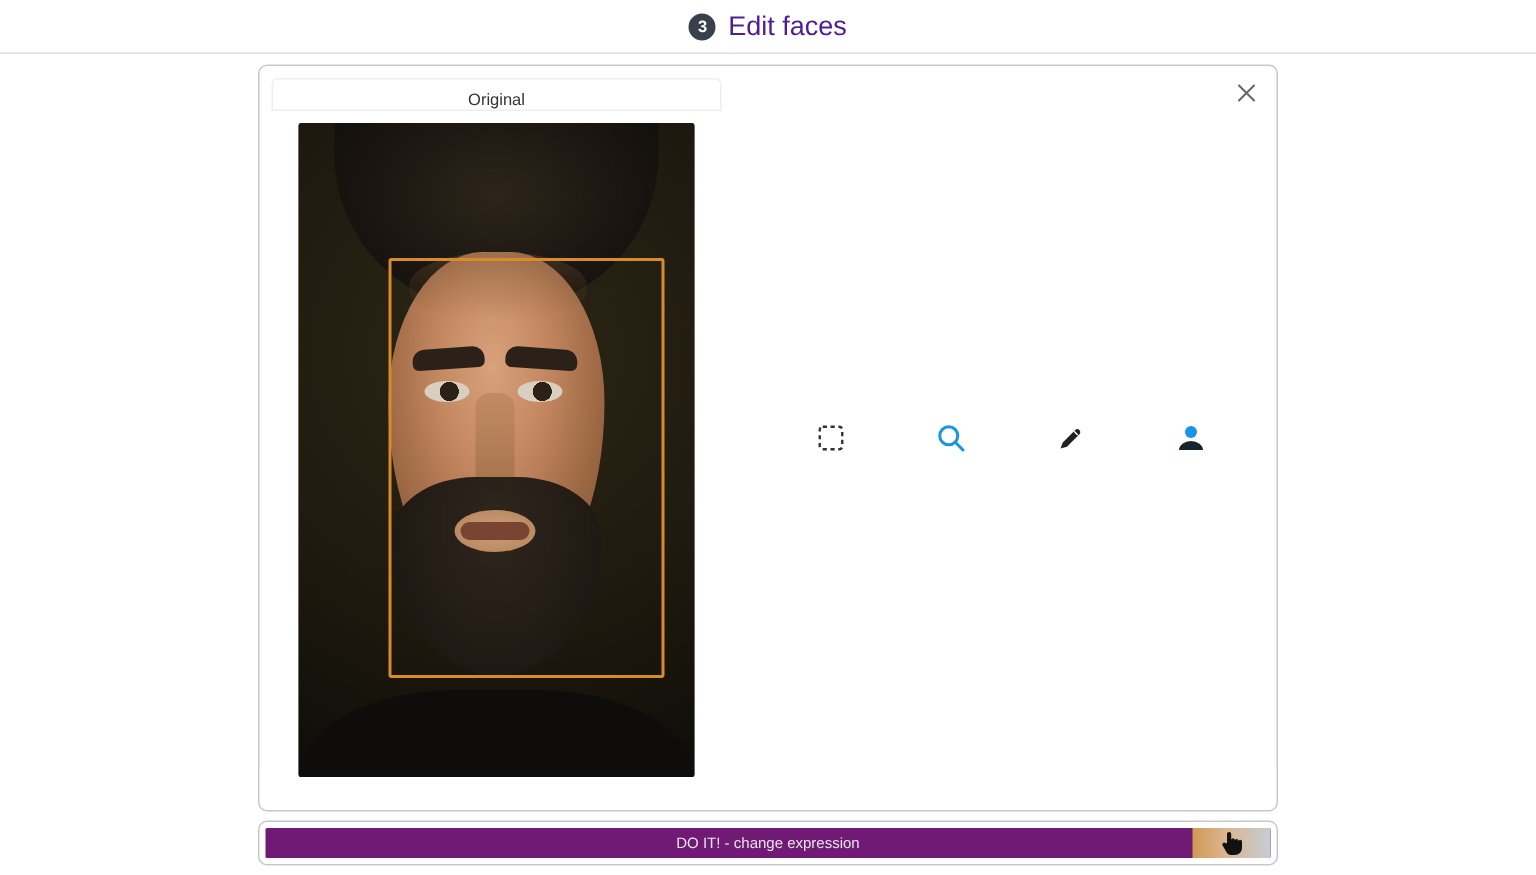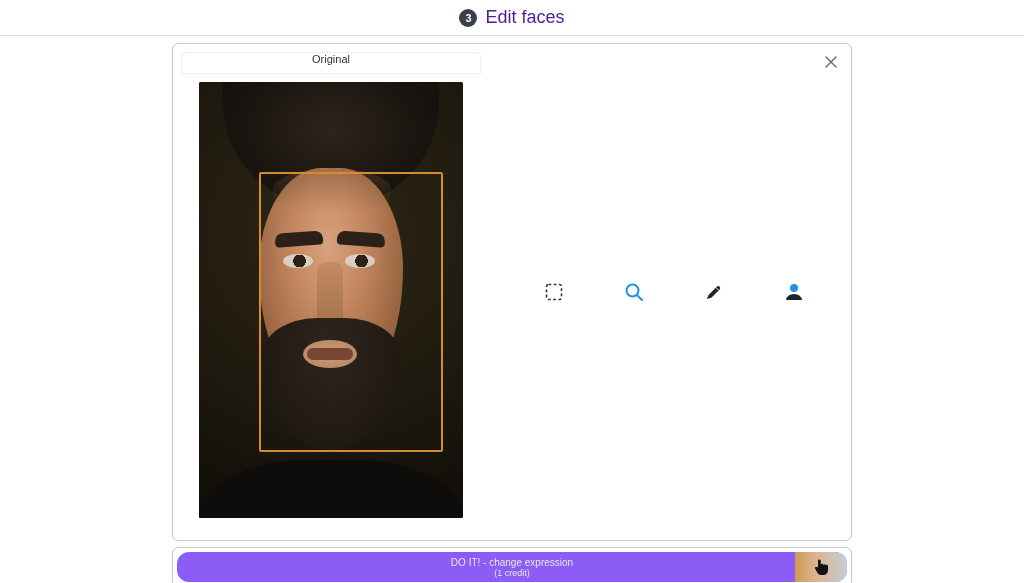--- a/index.html
+++ b/index.html
@@ -73,7 +73,7 @@
       border-top-left-radius: 4px;
       border-top-right-radius: 4px;
       display: flex;
-      align-items: flex-start;
+      align-items: flex-end;
       justify-content: center;
       font-size: 11px;
       color: #333;

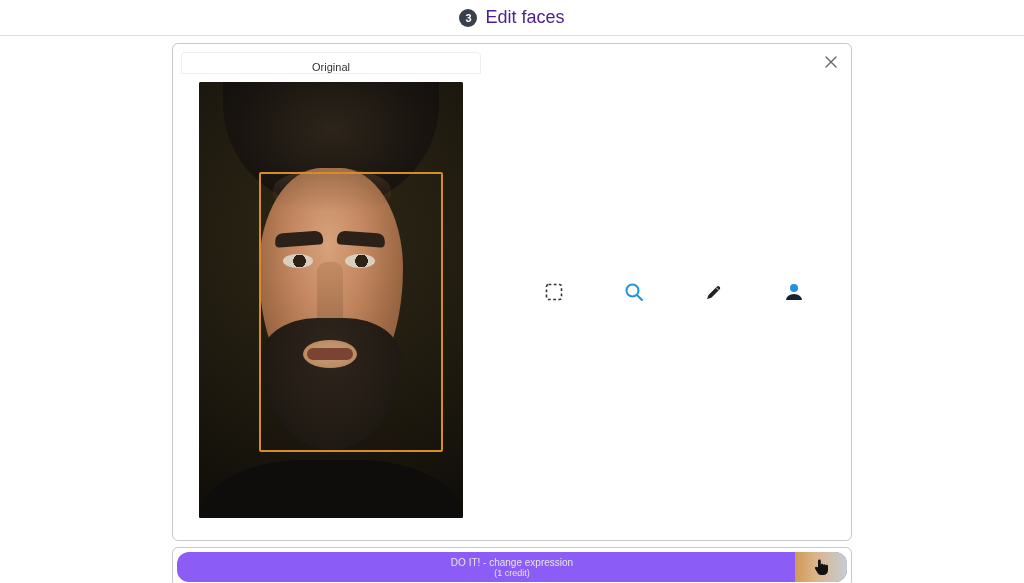--- a/index.html
+++ b/index.html
@@ -189,11 +189,11 @@
       position: relative;
     }
     .do-it {
-      background: #8b5cf6;
+      background: #701a75;
       color: #e6e6e6;
       text-align: center;
       padding: 5px 0 4px;
-      border-radius: 12px;
+      border-radius: 1px;
       cursor: pointer;
       position: relative;
       overflow: hidden;

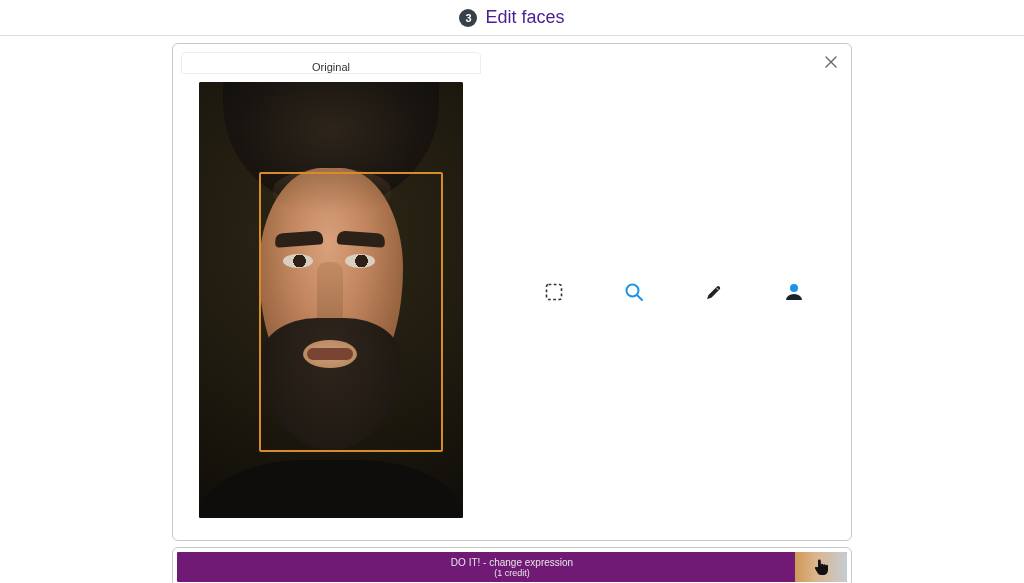--- a/index.html
+++ b/index.html
@@ -281,7 +281,6 @@
 <div class="action-bar">
   <div class="do-it">
     <div class="line1">DO IT! - change expression</div>
-    <div class="line2">(1 credit)</div>
     <div class="cursor-patch">
       <svg width="16" height="18" viewBox="0 0 16 18">
         <path d="M5 9 V3 a1.4 1.4 0 0 1 2.8 0 V7 a1.2 1.2 0 0 1 2.4 0 V7.5 a1.2 1.2 0 0 1 2.4 0 V8 a1.2 1.2 0 0 1 2.4 0 V12 c0 3 -2 5 -5 5 h-2 c-2 0 -3 -1 -4 -3 l-2 -3.5 a1.2 1.2 0 0 1 2 -1.3 Z" fill="#111"></path>

